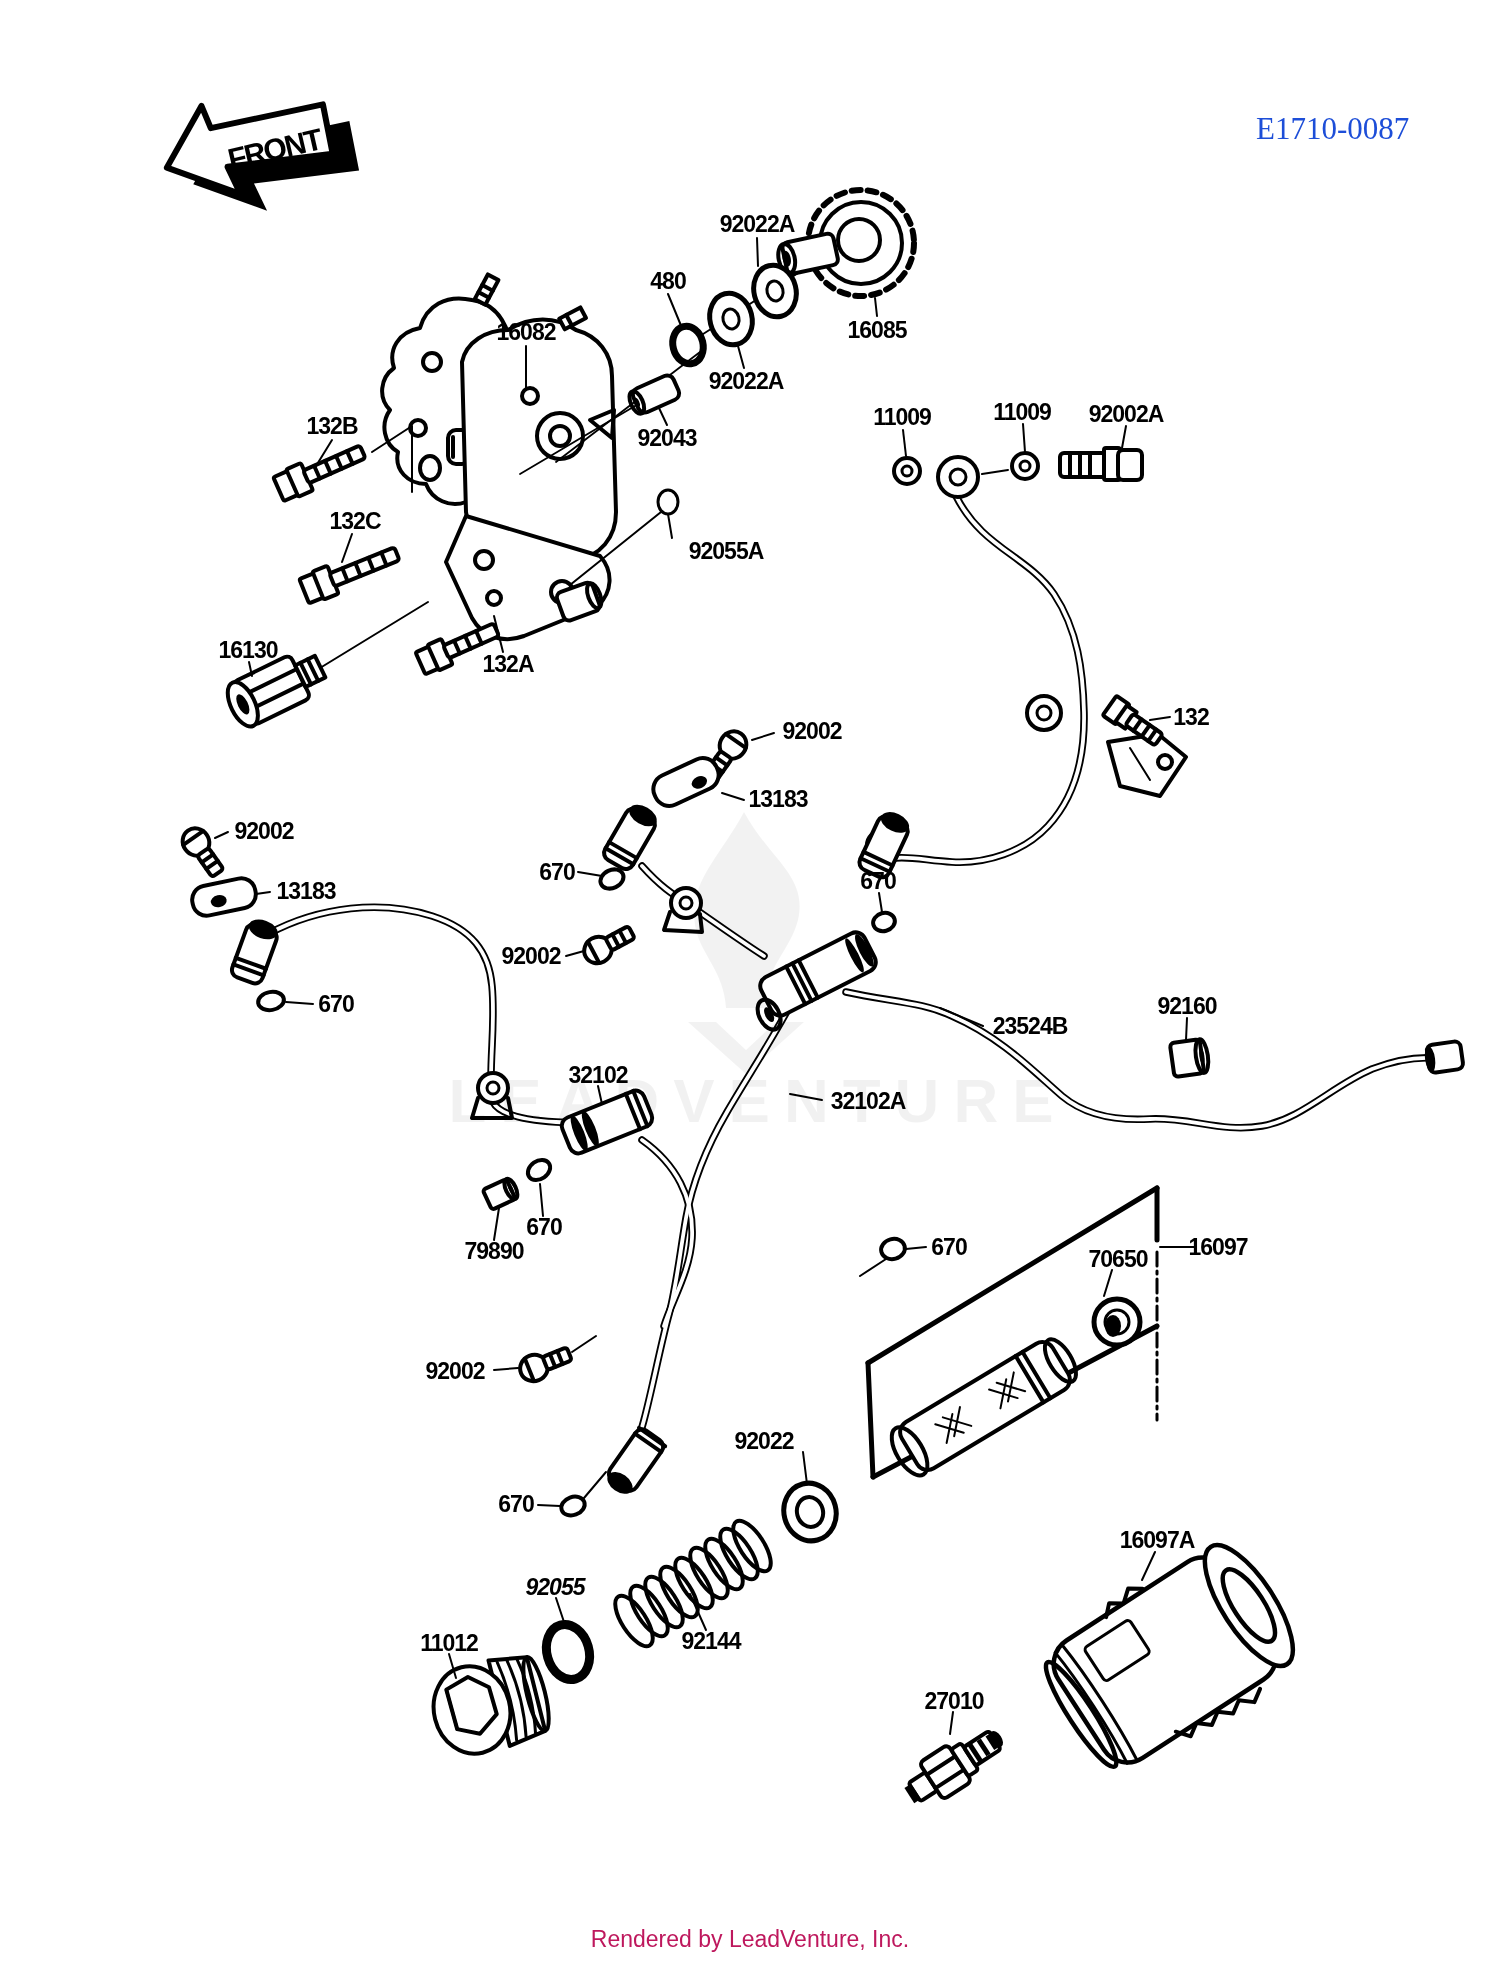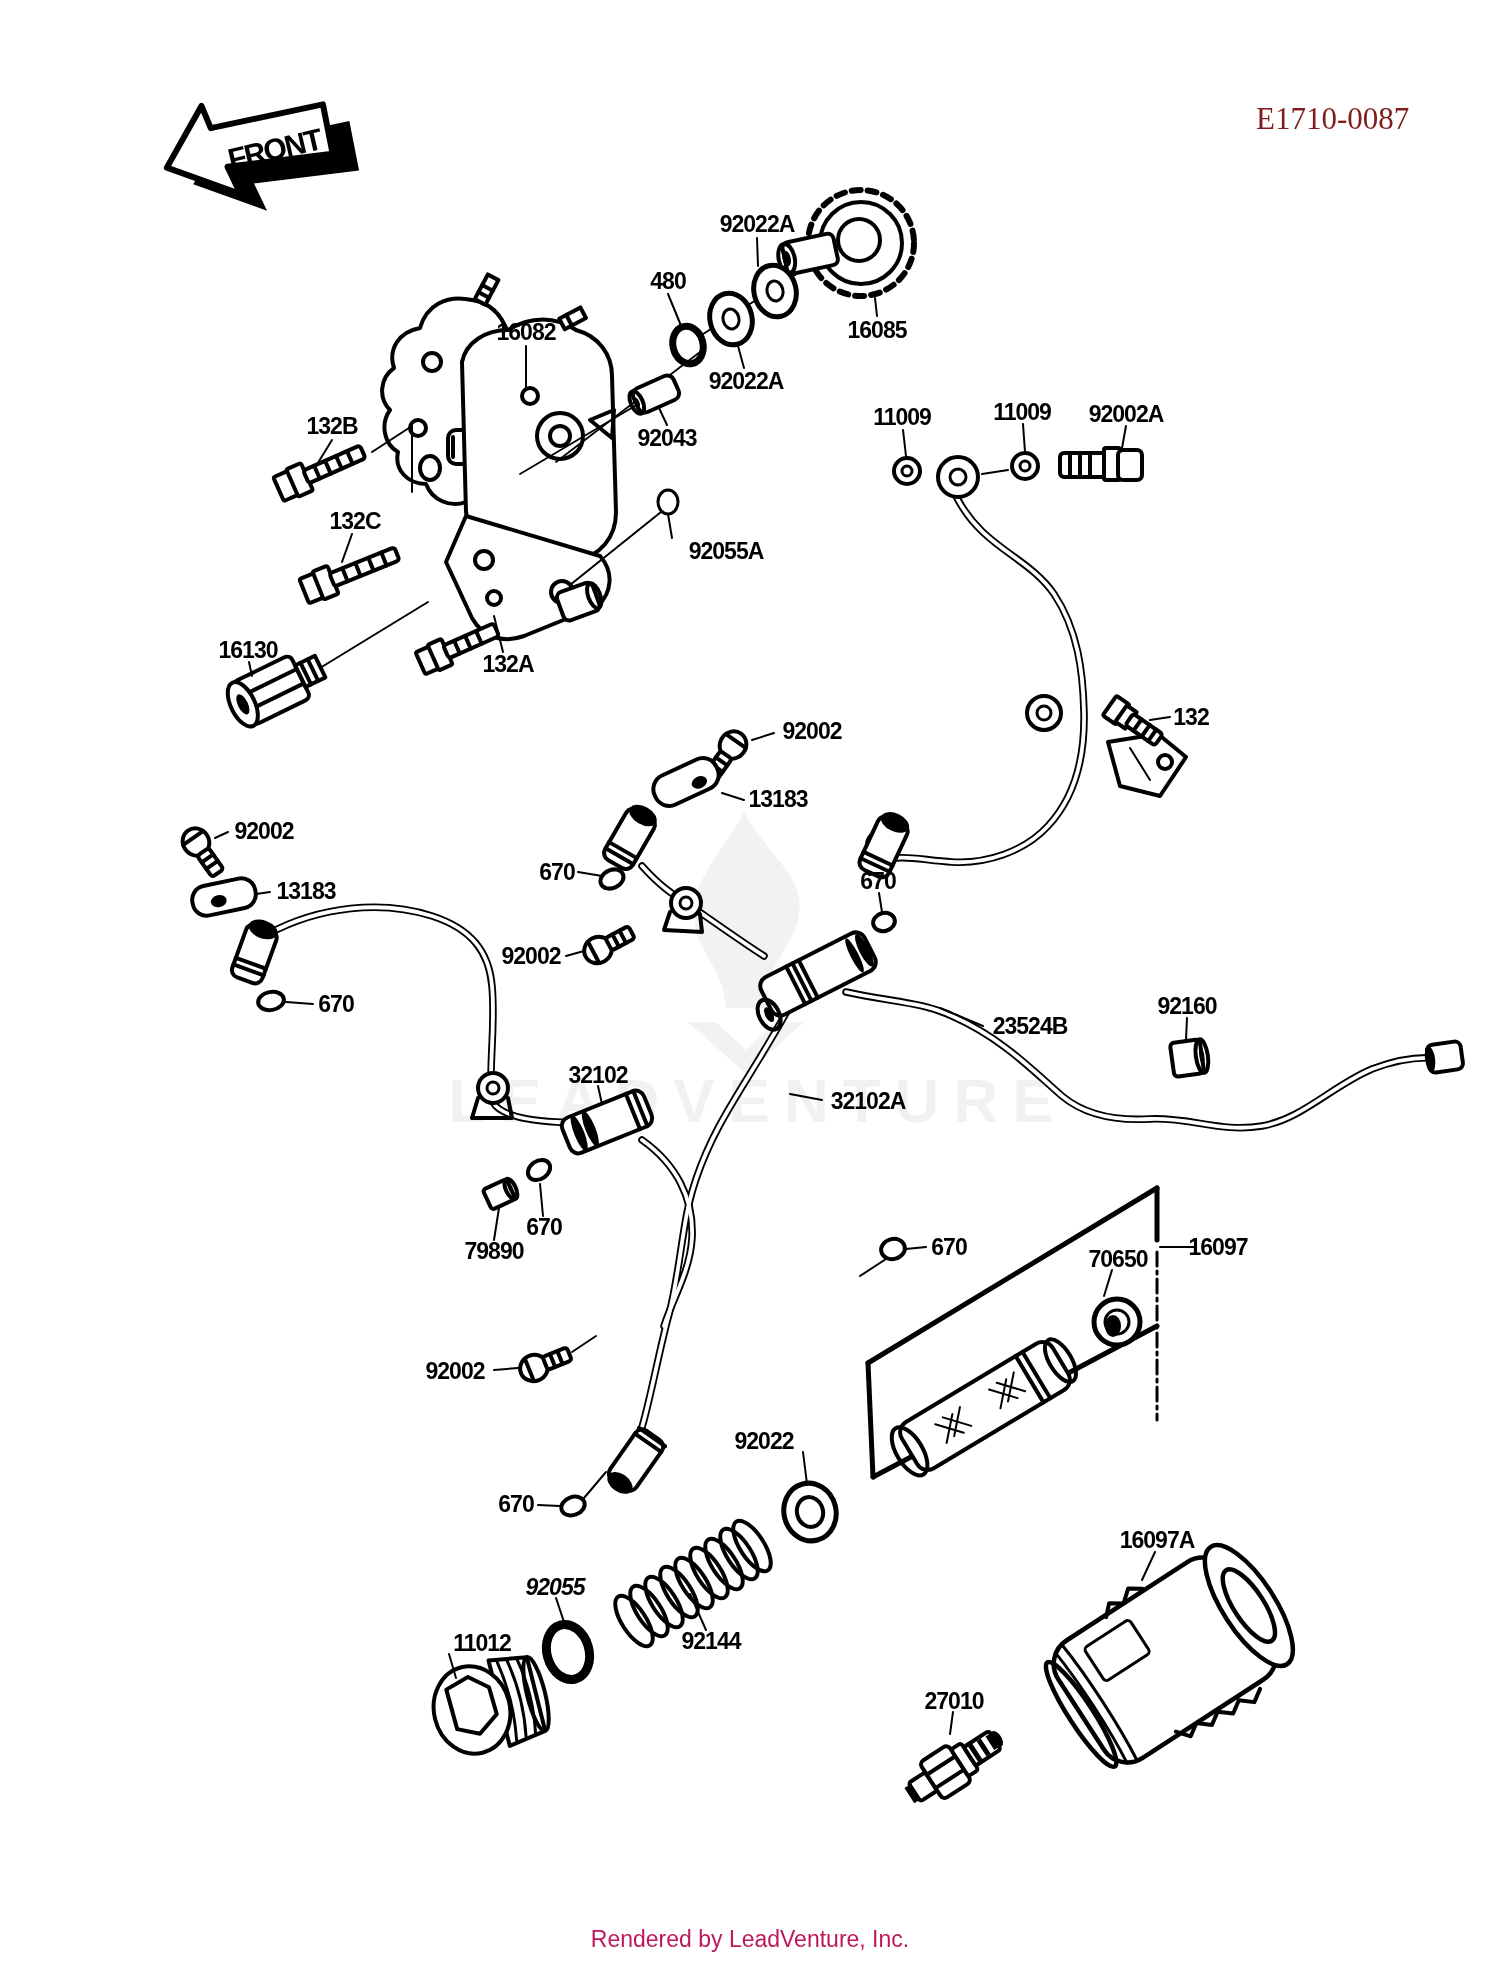--- a/index.html
+++ b/index.html
@@ -8,8 +8,8 @@
   svg.diagram{position:absolute;left:0;top:0}
   .part-label{position:absolute;font-family:"Liberation Sans",sans-serif;font-weight:bold;
     font-size:23px;letter-spacing:-1px;color:#000;transform:translate(-50%,-50%);white-space:nowrap}
-  .doc-code{position:absolute;left:1256px;top:101px;font-family:"Liberation Serif",serif;
-    font-size:31px;color:#7f1d1d}
+  .doc-code{position:absolute;left:1256px;top:111px;font-family:"Liberation Serif",serif;
+    font-size:31px;color:#1d4ed8}
   .footer-credit{position:absolute;left:750px;top:1926px;transform:translateX(-50%);
     font-family:"Liberation Sans",sans-serif;font-size:23px;color:#be185d}
   .watermark-text{position:absolute;left:758px;top:1100px;transform:translate(-50%,-50%);

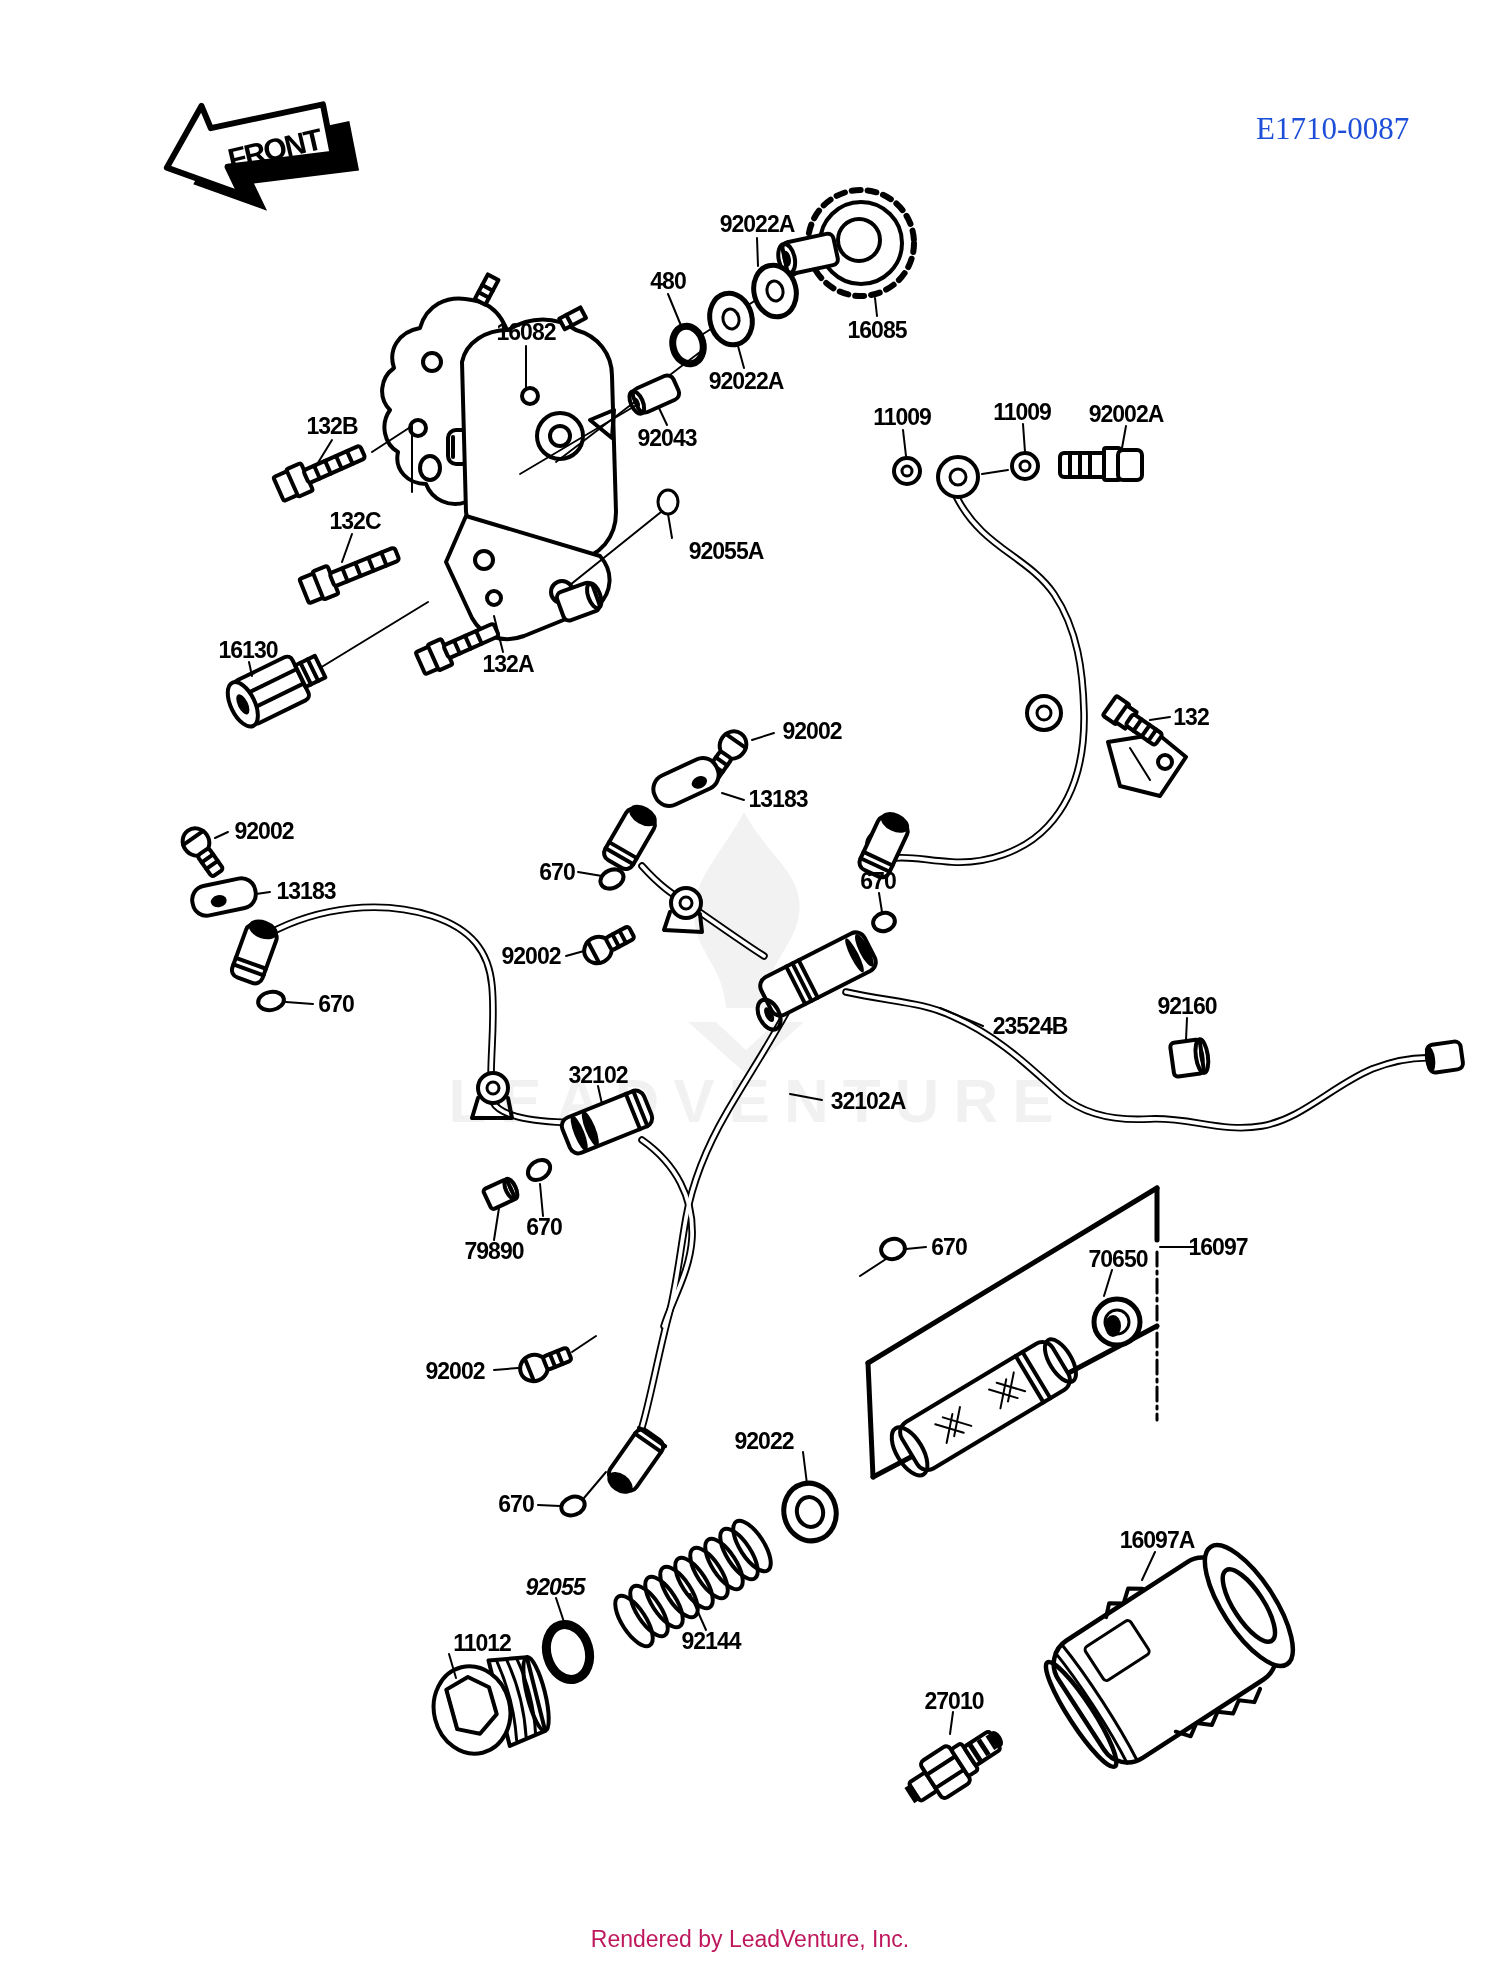--- a/index.html
+++ b/index.html
@@ -487,7 +487,7 @@
       <div class="part-label" style="left: 764px; top: 1441px; text-align: center;">92022</div>
       <div class="part-label" style="left: 555px; top: 1587px; font-style: italic;">92055</div>
       <div class="part-label" style="left: 711px; top: 1641px;">92144</div>
-      <div class="part-label" style="left: 449px; top: 1643px; margin-left: 33px;">11012</div>
+      <div class="part-label" style="left: 449px; top: 1643px;">11012</div>
       <div class="part-label" style="left: 1157px; top: 1540px;">16097A</div>
       <div class="part-label" style="left: 954px; top: 1701px;">27010</div>
     </div>

